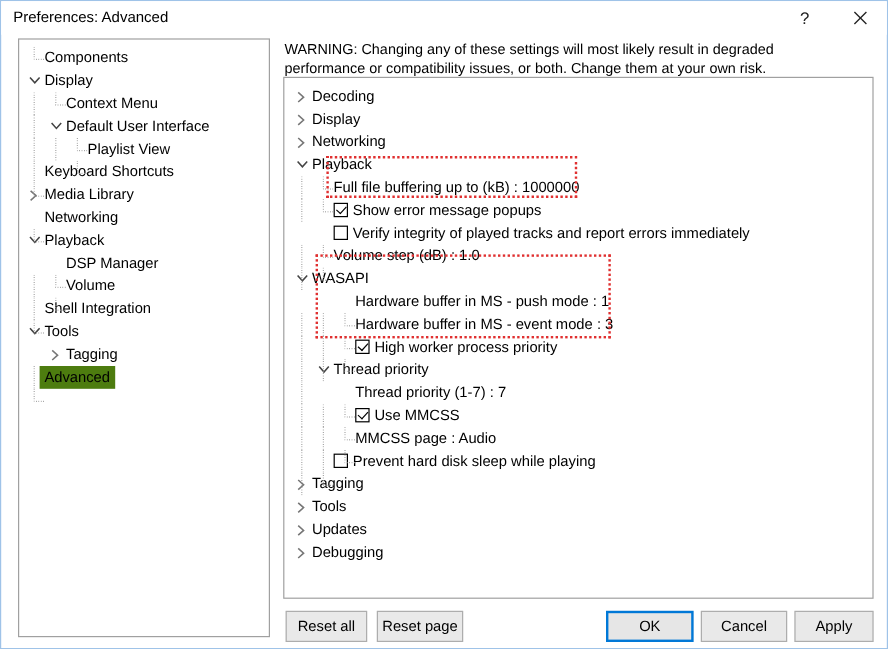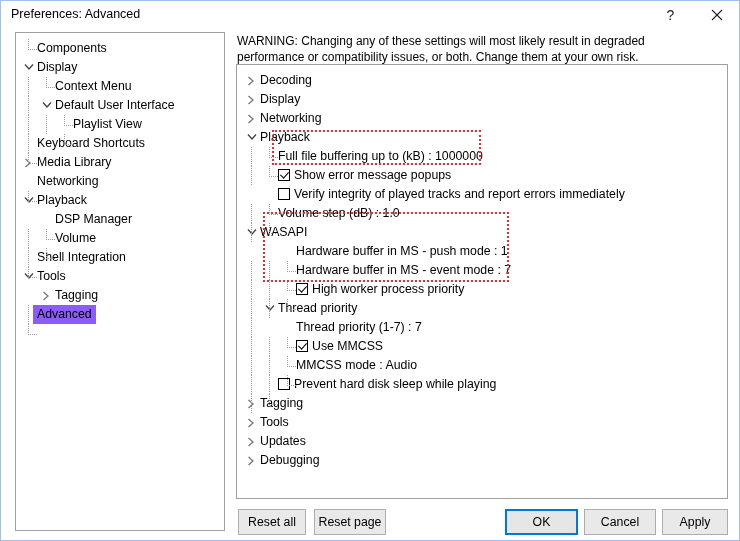--- a/index.html
+++ b/index.html
@@ -190,7 +190,7 @@
             </svg>
           </span><span style="display:inline-block;width:15px"></span><span class="label">WASAPI</span></div>
         <div class="row" style="padding-left:44px"><span class="exp"></span><span style="display:inline-block;width:15px"></span><span class="label">Hardware buffer in MS - push mode : 1</span></div>
-        <div class="row" style="padding-left:44px"><span class="exp"></span><span style="display:inline-block;width:15px"></span><span class="label">Hardware buffer in MS - event mode : 7</span></div>
+        <div class="row" style="padding-left:44px"><span class="exp"></span><span style="display:inline-block;width:15px"></span><span class="label">Hardware buffer in MS - event mode : 3</span></div>
         <div class="row" style="padding-left:44px"><span class="exp"></span><span style="display:inline-block;width:15px"></span><span class="cb checked"></span><span class="label">High worker process priority</span></div>
         <div class="row" style="padding-left:26px"><span class="exp">
             <svg width="10" height="9" viewBox="0 0 10 9">

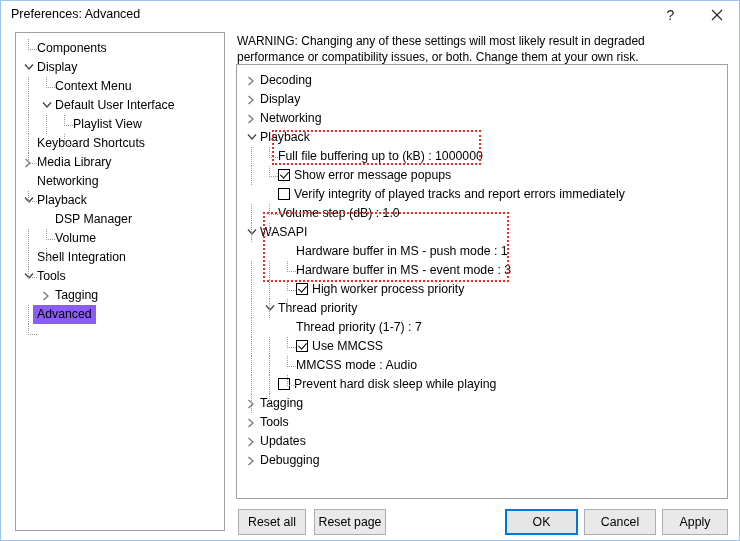--- a/index.html
+++ b/index.html
@@ -34,7 +34,7 @@
   .tree{position:relative;padding:6px 0 0 0;}
   .row{position:relative;height:19px;line-height:19px;white-space:nowrap;font-size:12.3px;}
   .row .label{position:relative;display:inline-block;vertical-align:top;}
-  .row.selected .label{background:#8b5cf6;padding:0 4px;margin-left:-4px;}
+  .row.selected .label{background:#4d7c0f;padding:0 4px;margin-left:-4px;}
 
   
   .exp{position:absolute;width:14px;height:19px;display:inline-block;}

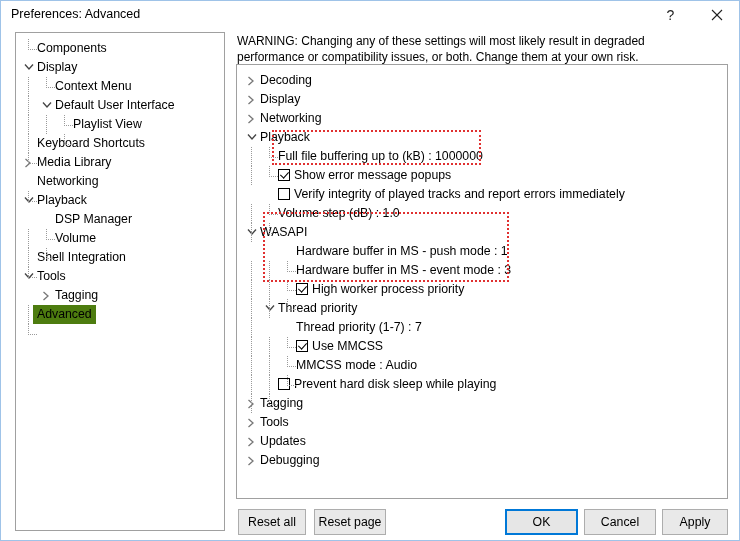--- a/index.html
+++ b/index.html
@@ -199,7 +199,7 @@
           </span><span style="display:inline-block;width:15px"></span><span class="label">Thread priority</span></div>
         <div class="row" style="padding-left:44px"><span class="exp"></span><span style="display:inline-block;width:15px"></span><span class="label">Thread priority (1-7) : 7</span></div>
         <div class="row" style="padding-left:44px"><span class="exp"></span><span style="display:inline-block;width:15px"></span><span class="cb checked"></span><span class="label">Use MMCSS</span></div>
-        <div class="row" style="padding-left:44px"><span class="exp"></span><span style="display:inline-block;width:15px"></span><span class="label">MMCSS mode : Audio</span></div>
+        <div class="row" style="padding-left:44px"><span class="exp"></span><span style="display:inline-block;width:15px"></span><span class="label">MMCSS page : Audio</span></div>
         <div class="row" style="padding-left:26px"><span class="exp"></span><span style="display:inline-block;width:15px"></span><span class="cb"></span><span class="label">Prevent hard disk sleep while playing</span></div>
         <div class="row" style="padding-left:8px"><span class="exp">
             <svg width="9" height="10" viewBox="0 0 9 10">

